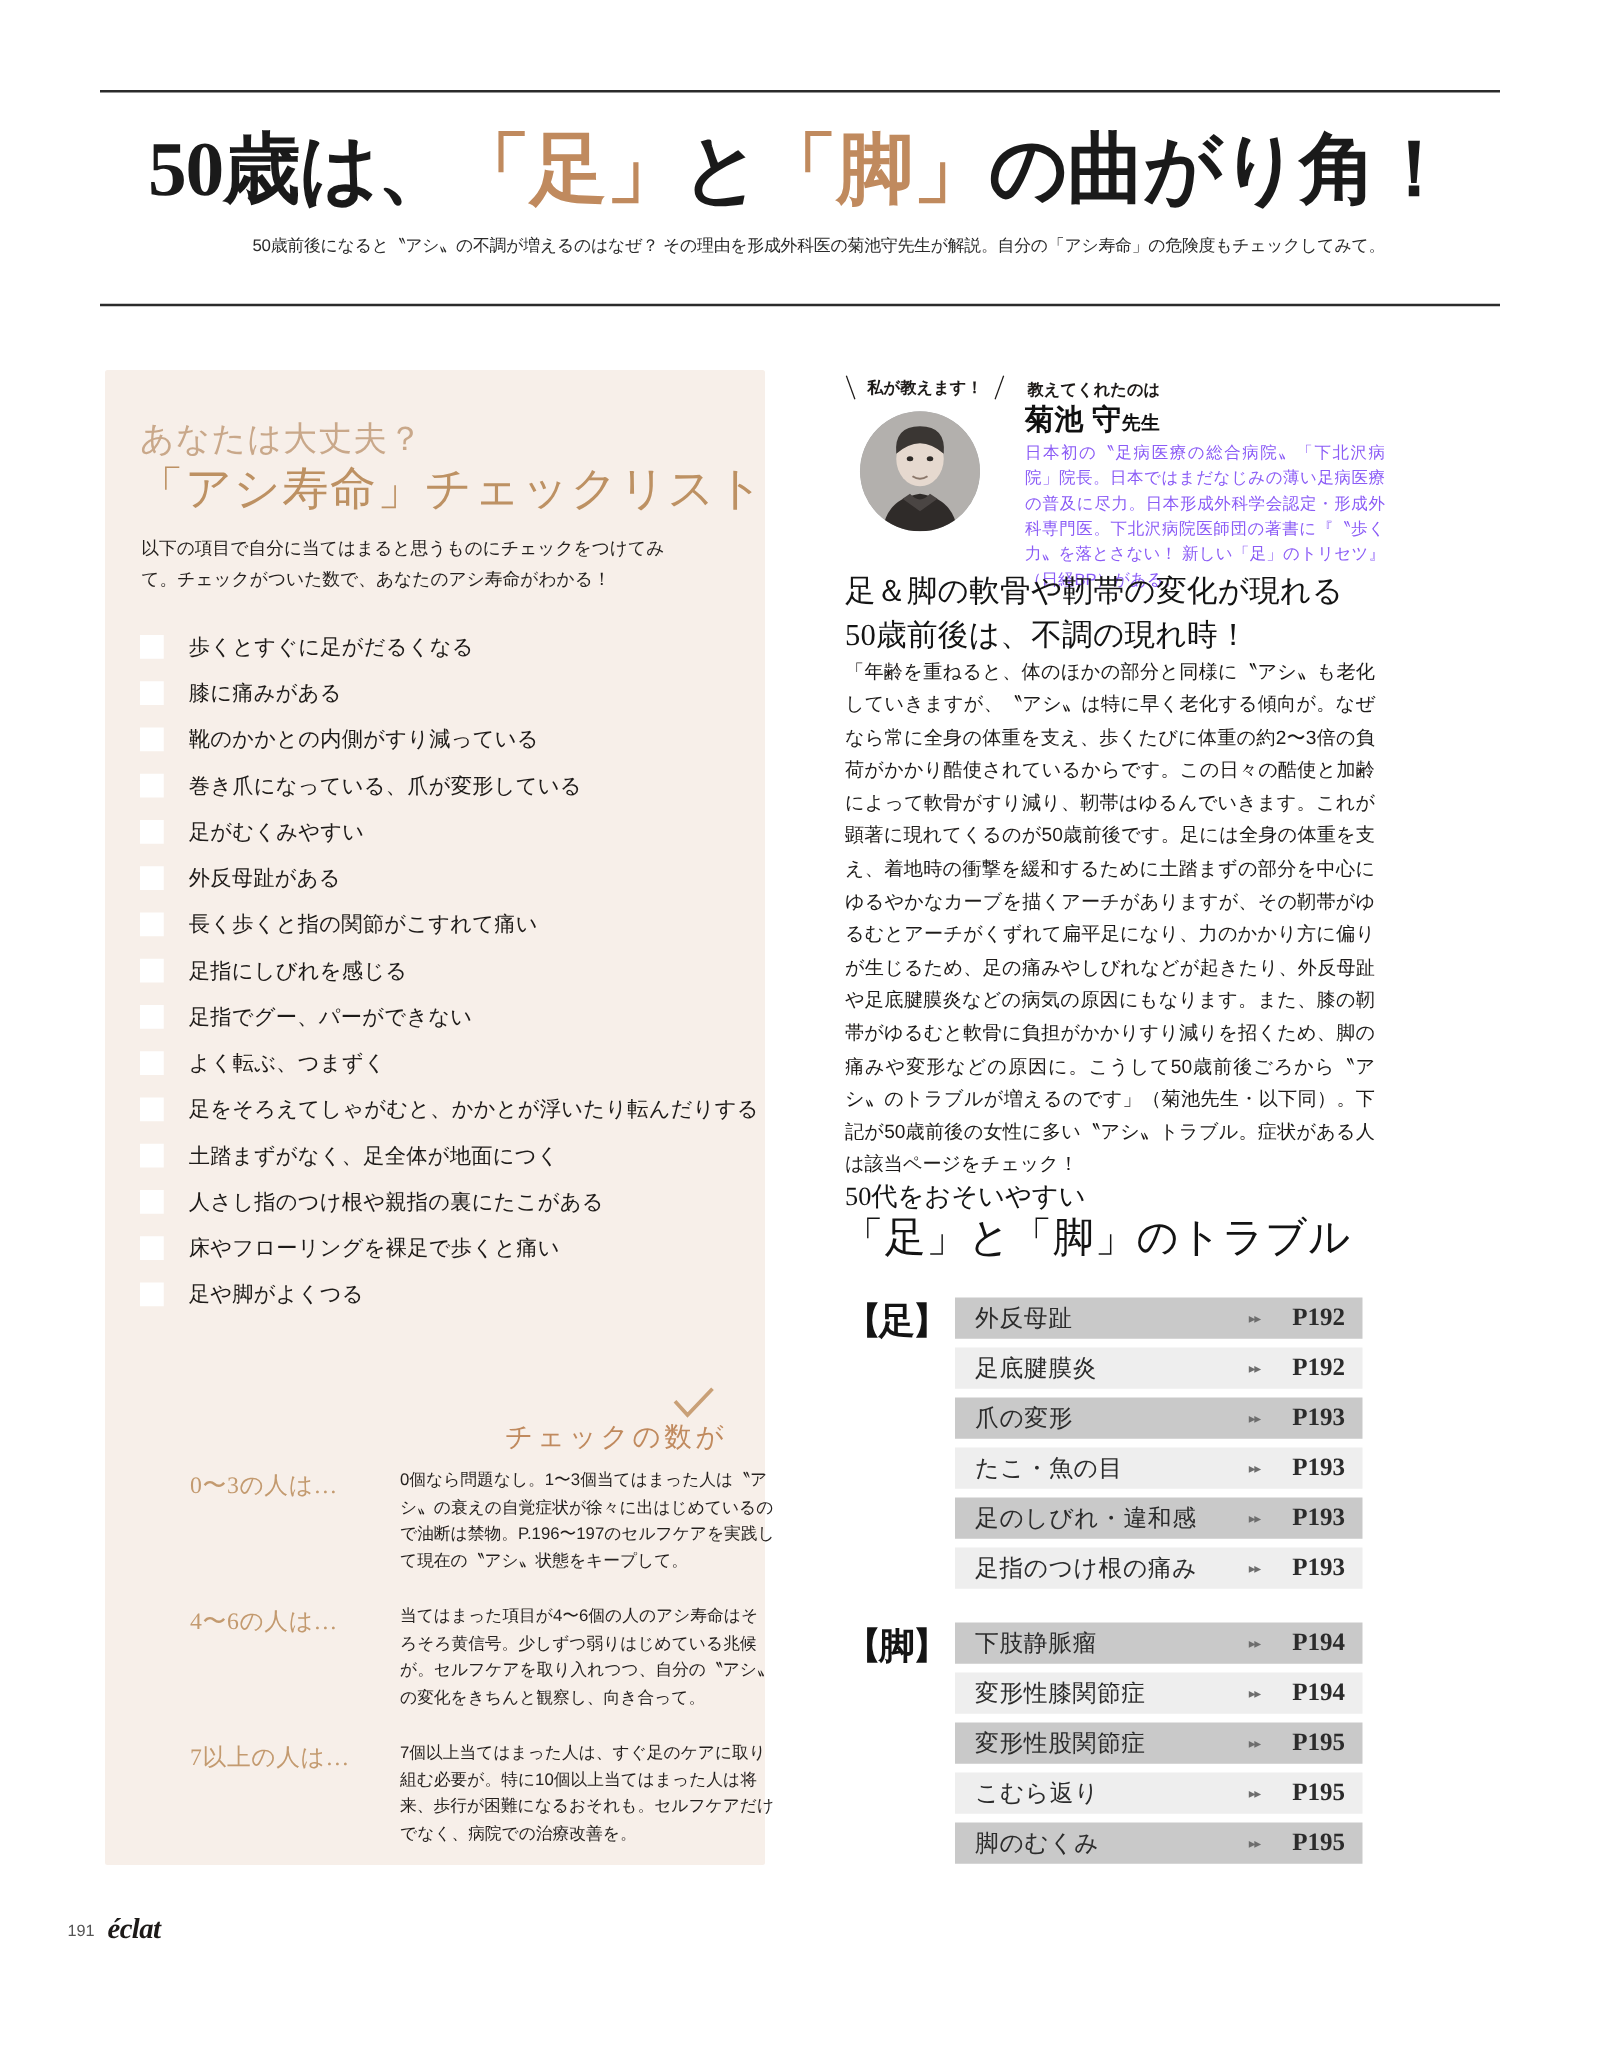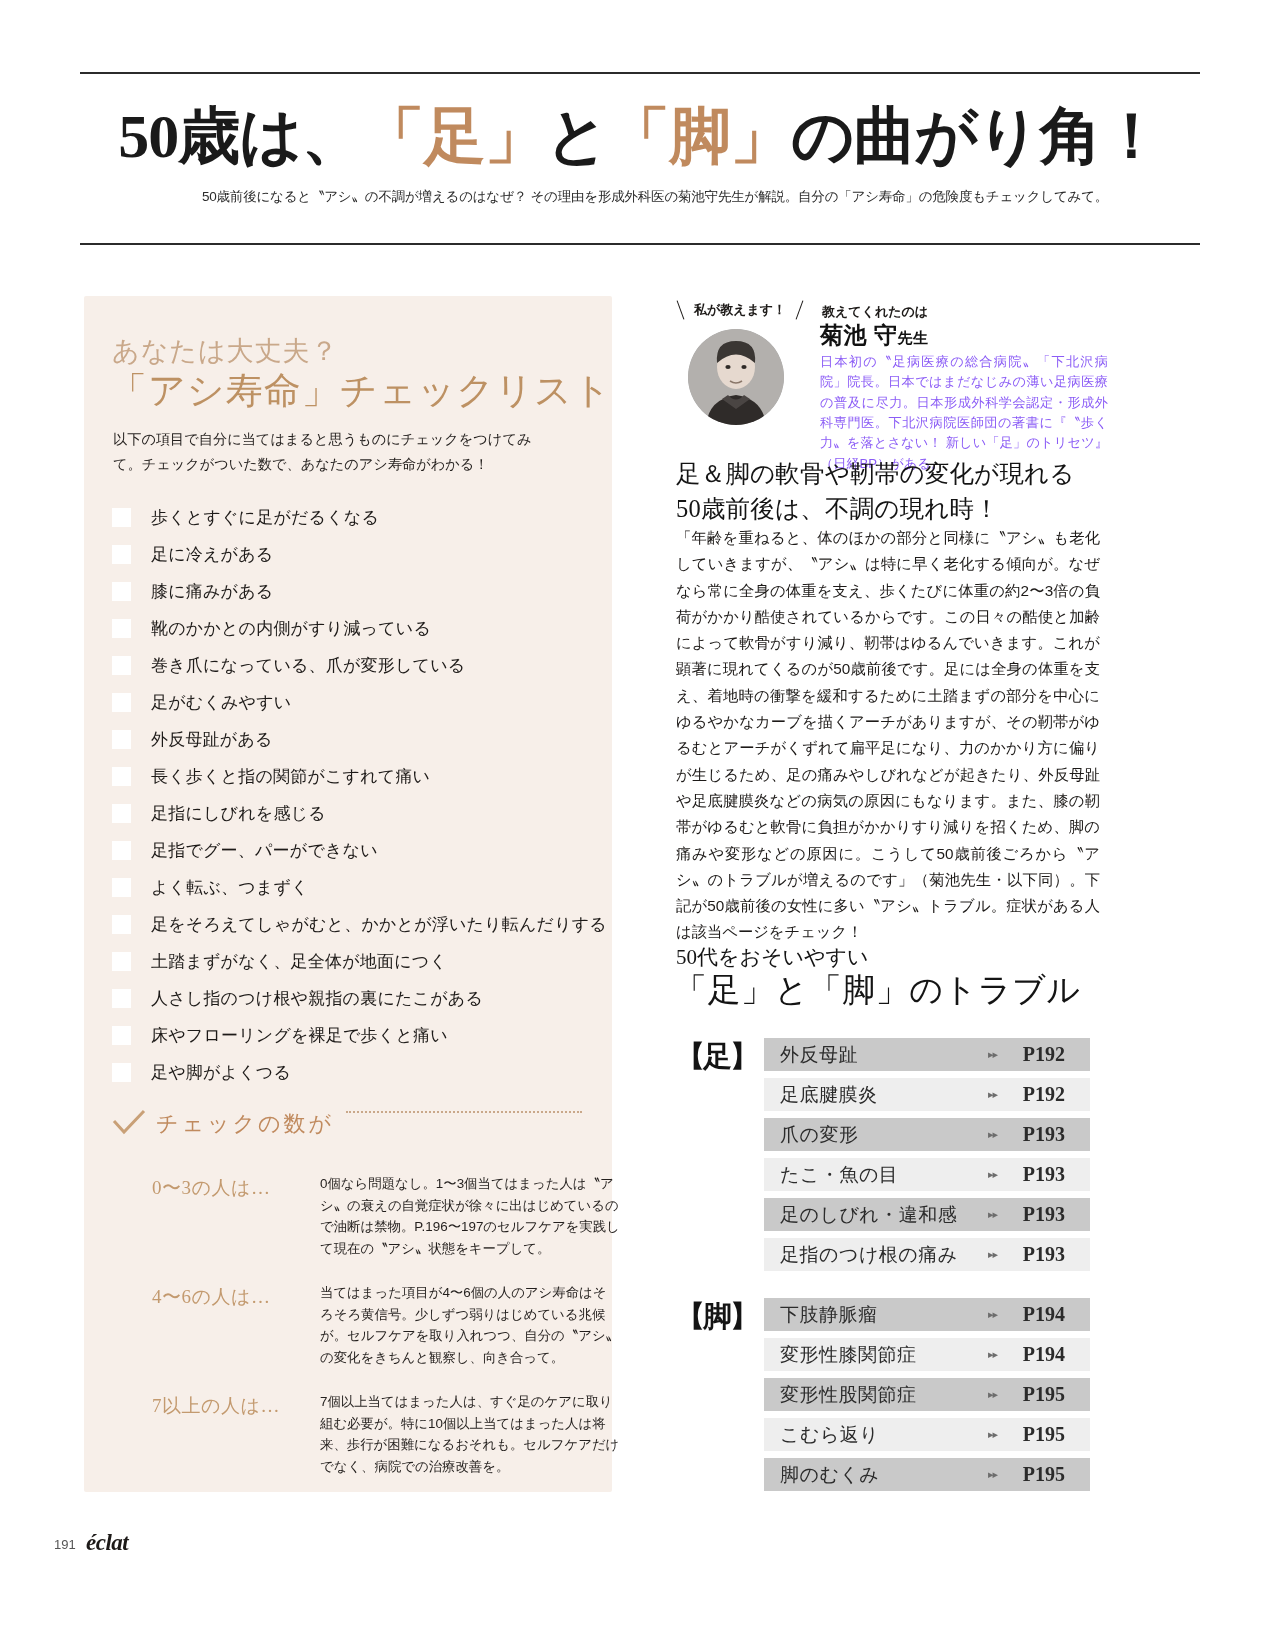--- a/index.html
+++ b/index.html
@@ -392,10 +392,6 @@
       <div class="check-row">
         <span class="check-box"></span>
         <span class="check-label">歩くとすぐに足がだるくなる</span>
-      </div>
-      <div class="check-row">
-        <span class="check-box"></span>
-        <span class="check-label">足に冷えがある</span>
       </div>
       <div class="check-row">
         <span class="check-box"></span>

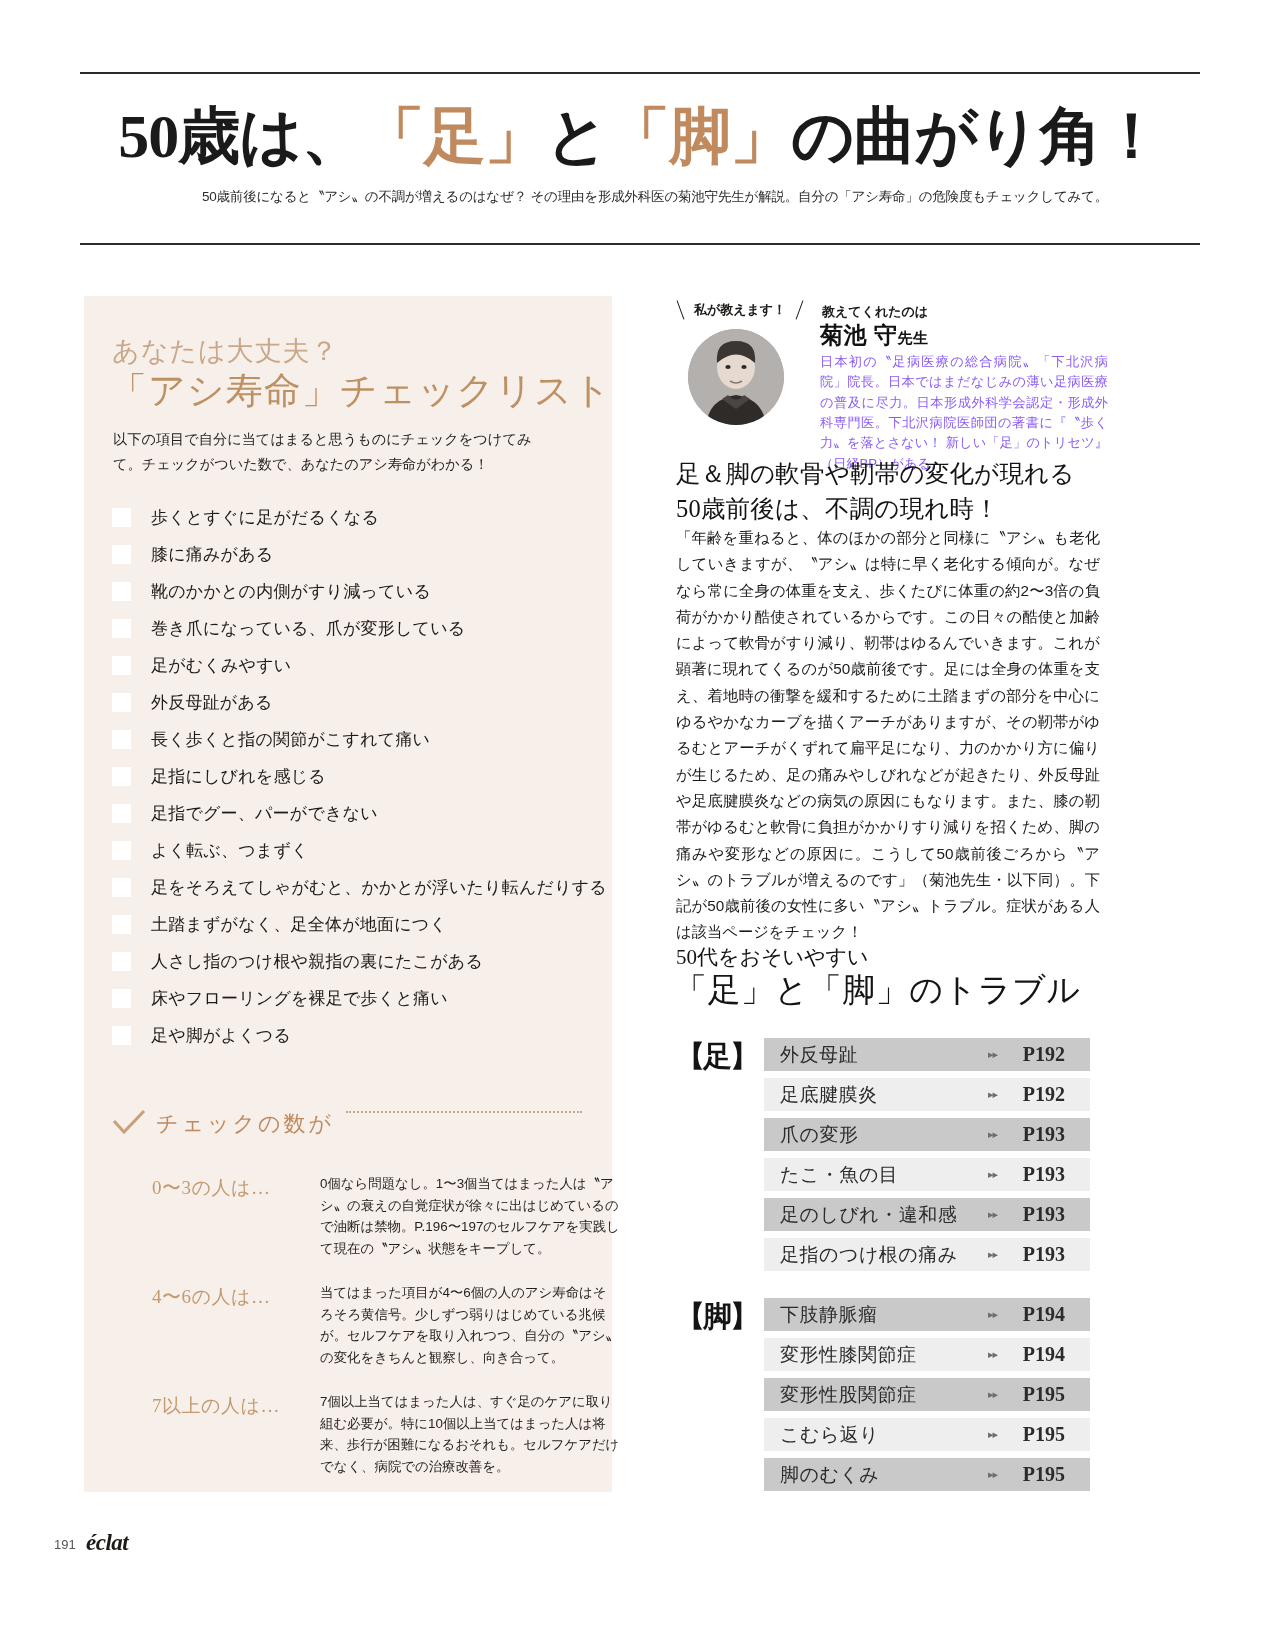--- a/index.html
+++ b/index.html
@@ -321,7 +321,7 @@
     display: flex;
     align-items: center;
     margin-bottom: 7px;
-    padding: 0 25px 0 16px;
+    padding: 0 14px 0 16px;
   }
   .trow.dark  { background: #c9c9c9; }
   .trow.light { background: #eeeeee; }

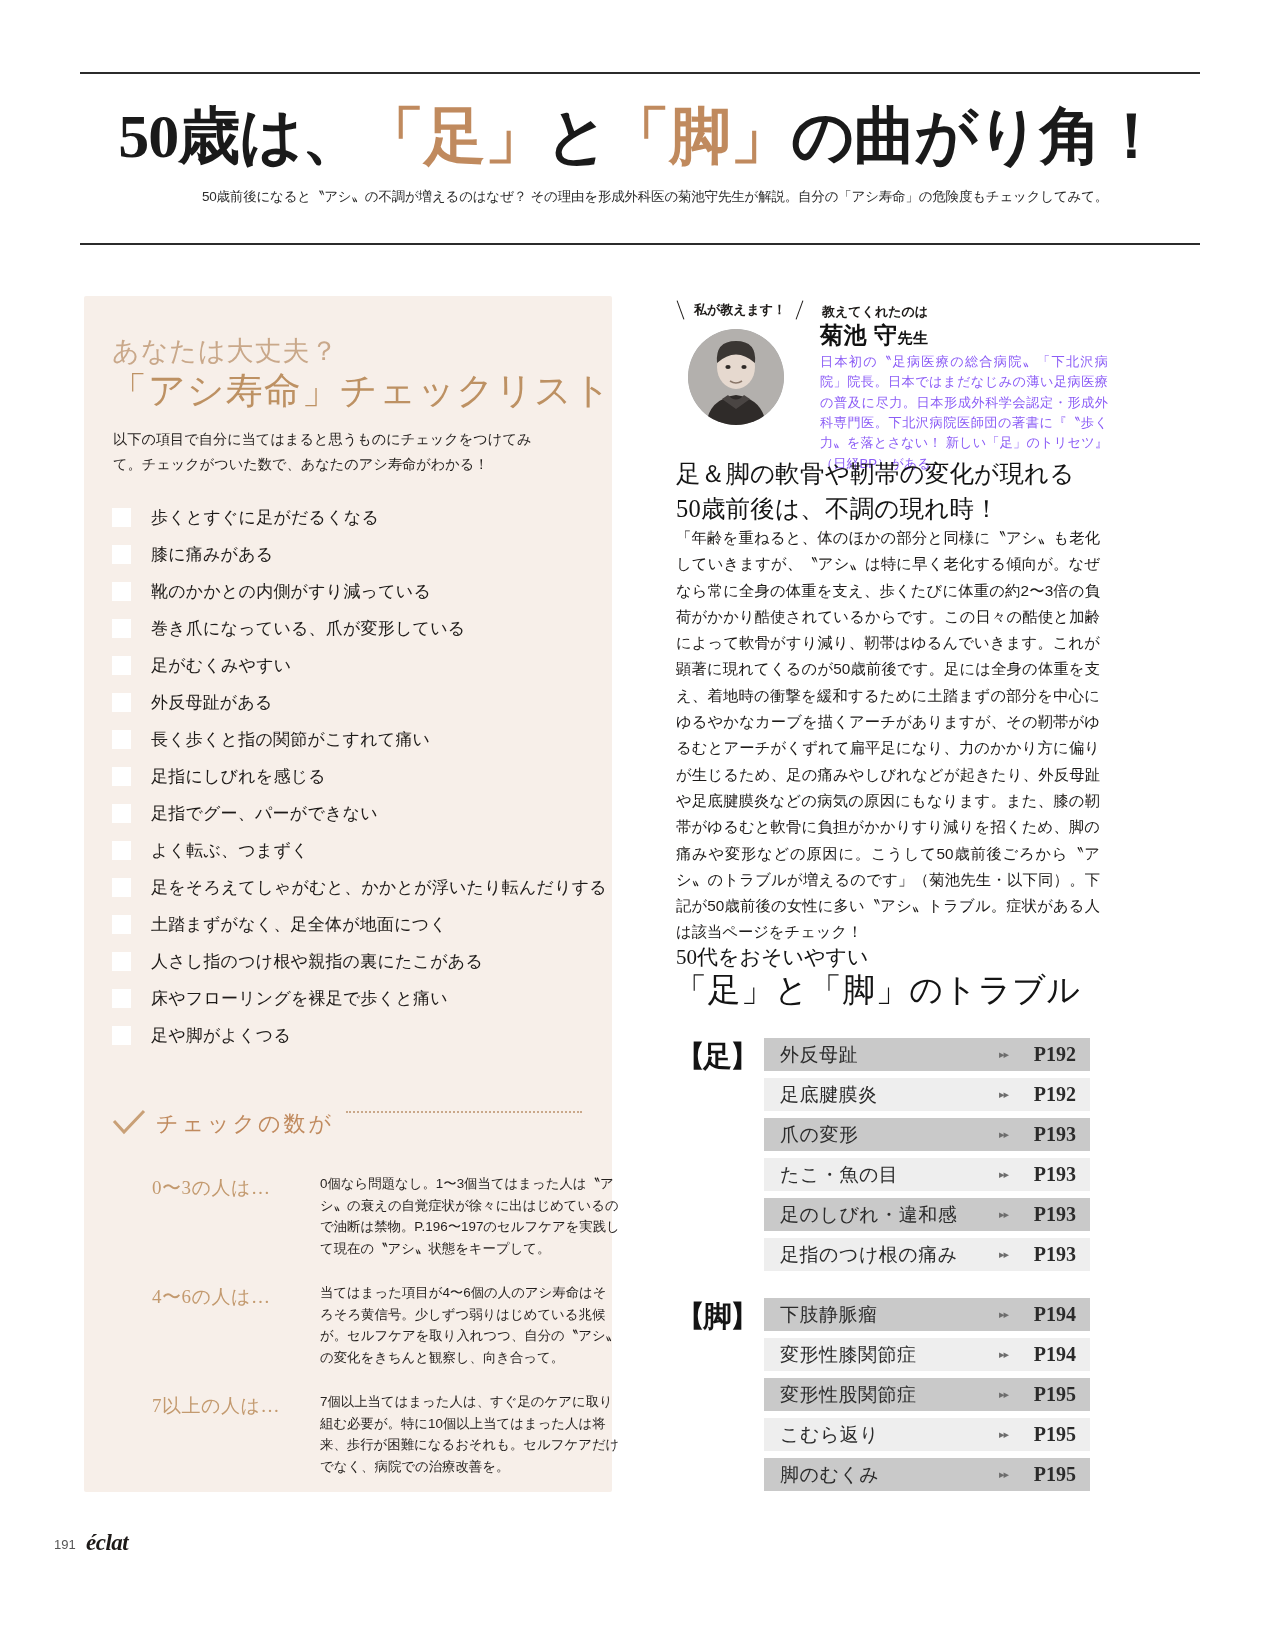--- a/index.html
+++ b/index.html
@@ -141,7 +141,8 @@
     top: 1109px;
     width: 470px;
     display: flex;
-    align-items: flex-start;
+    align-items: flex-end;
+    flex-direction: column;
   }
   .tick-icon {
     width: 34px;

